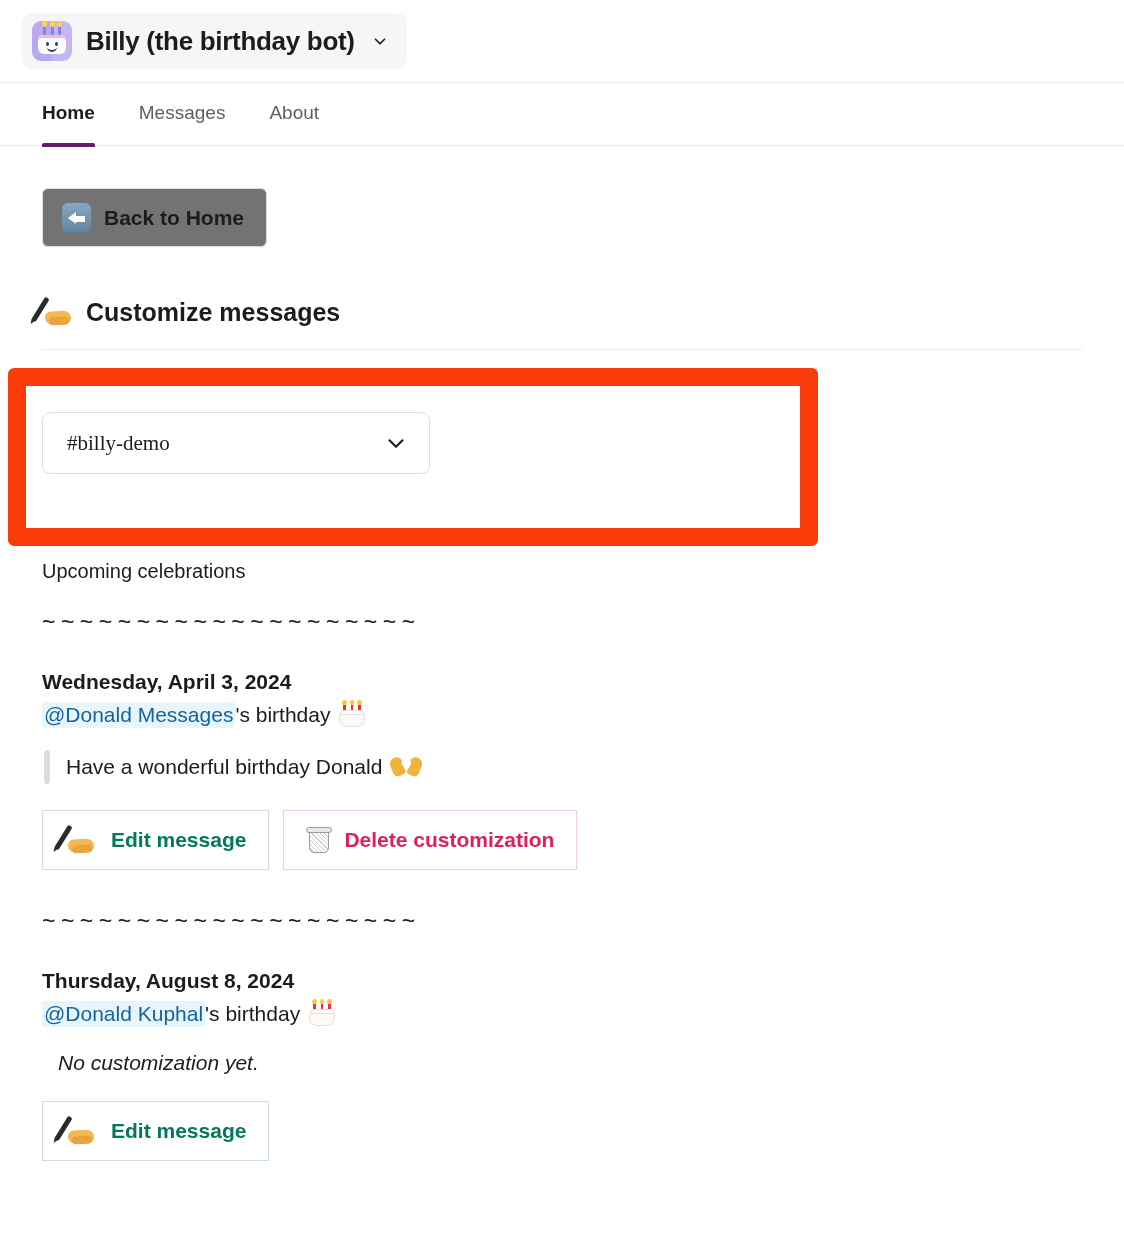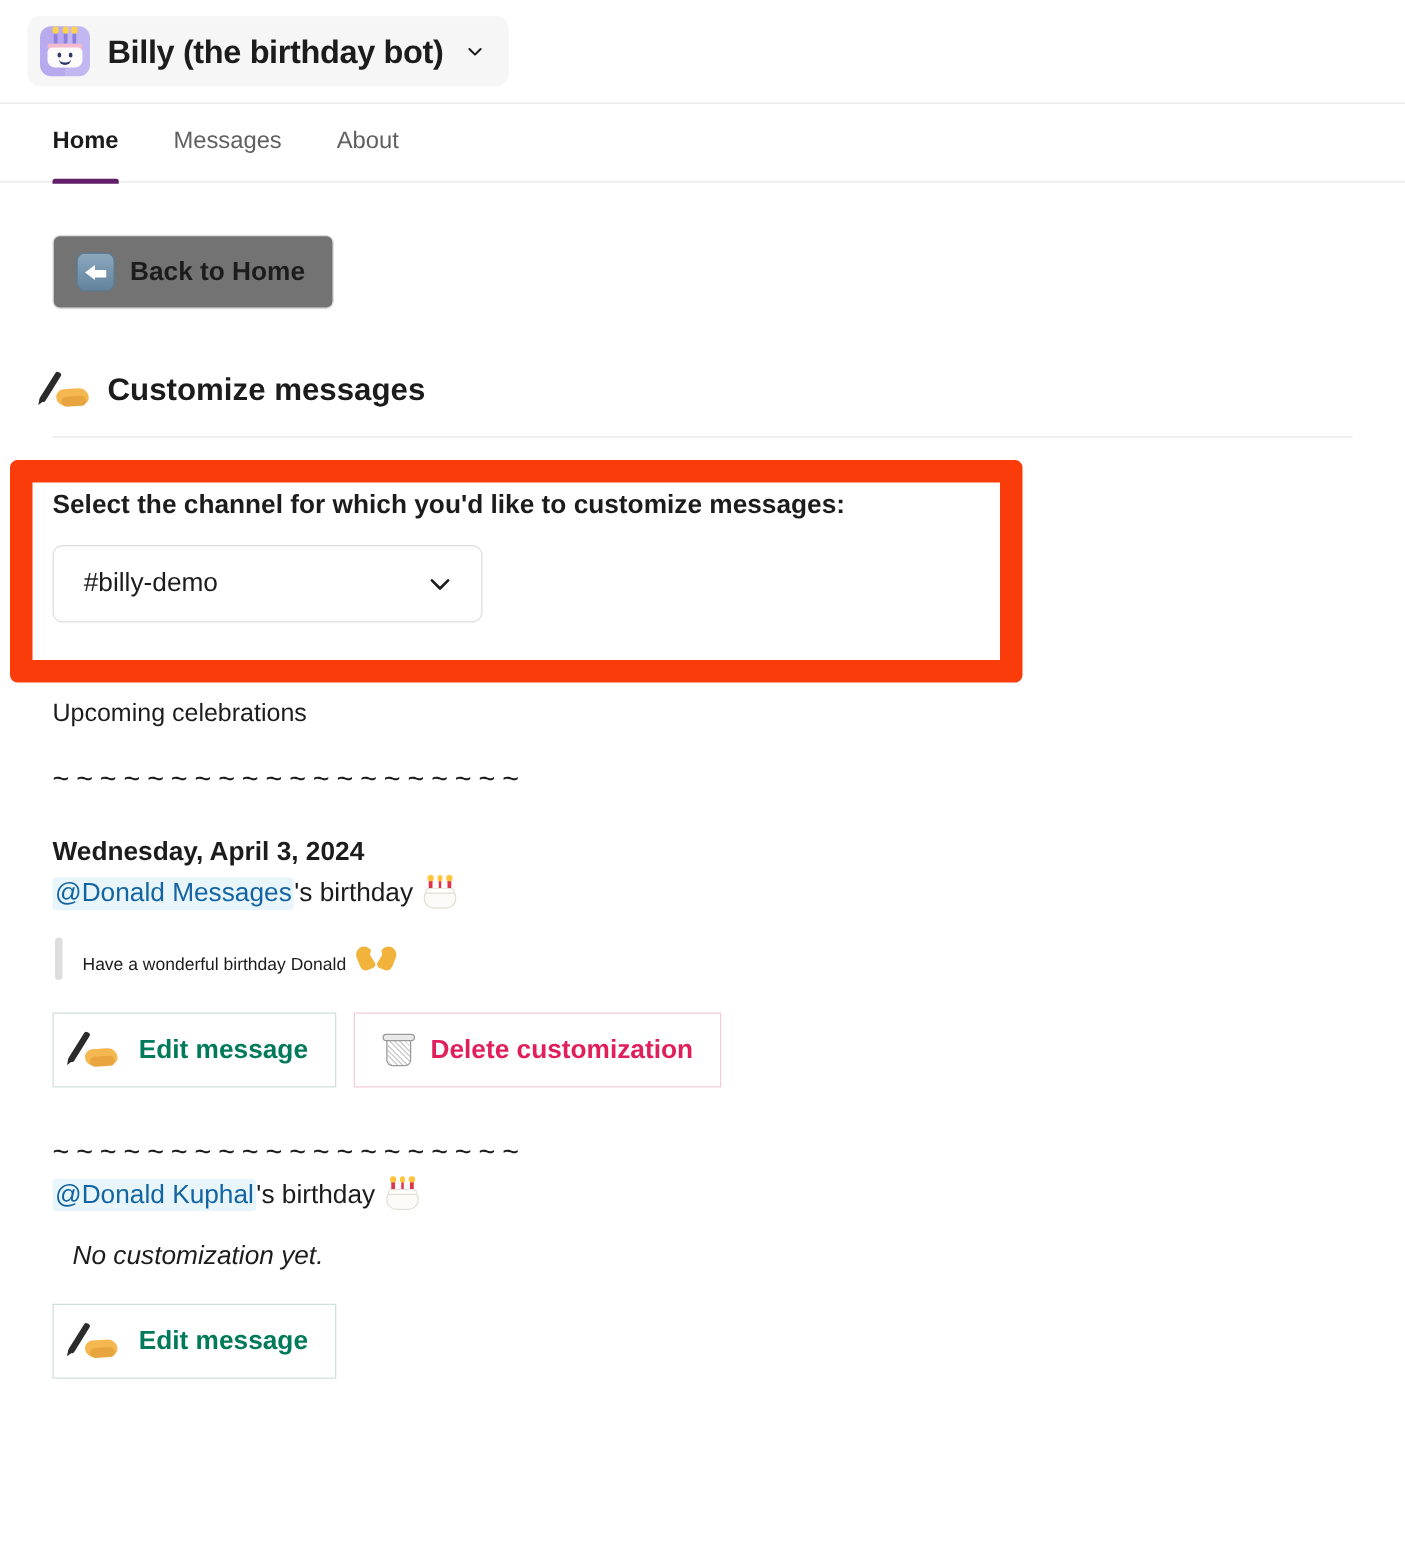--- a/index.html
+++ b/index.html
@@ -530,7 +530,6 @@
 <div class="highlight-wrap"></div>
 
 <div class="channel-block">
-  <div class="channel-label">Select the channel for which you'd like to customize messages:</div>
   <div class="select-box">
     <span class="select-value">#billy-demo</span>
     <span class="chevron">

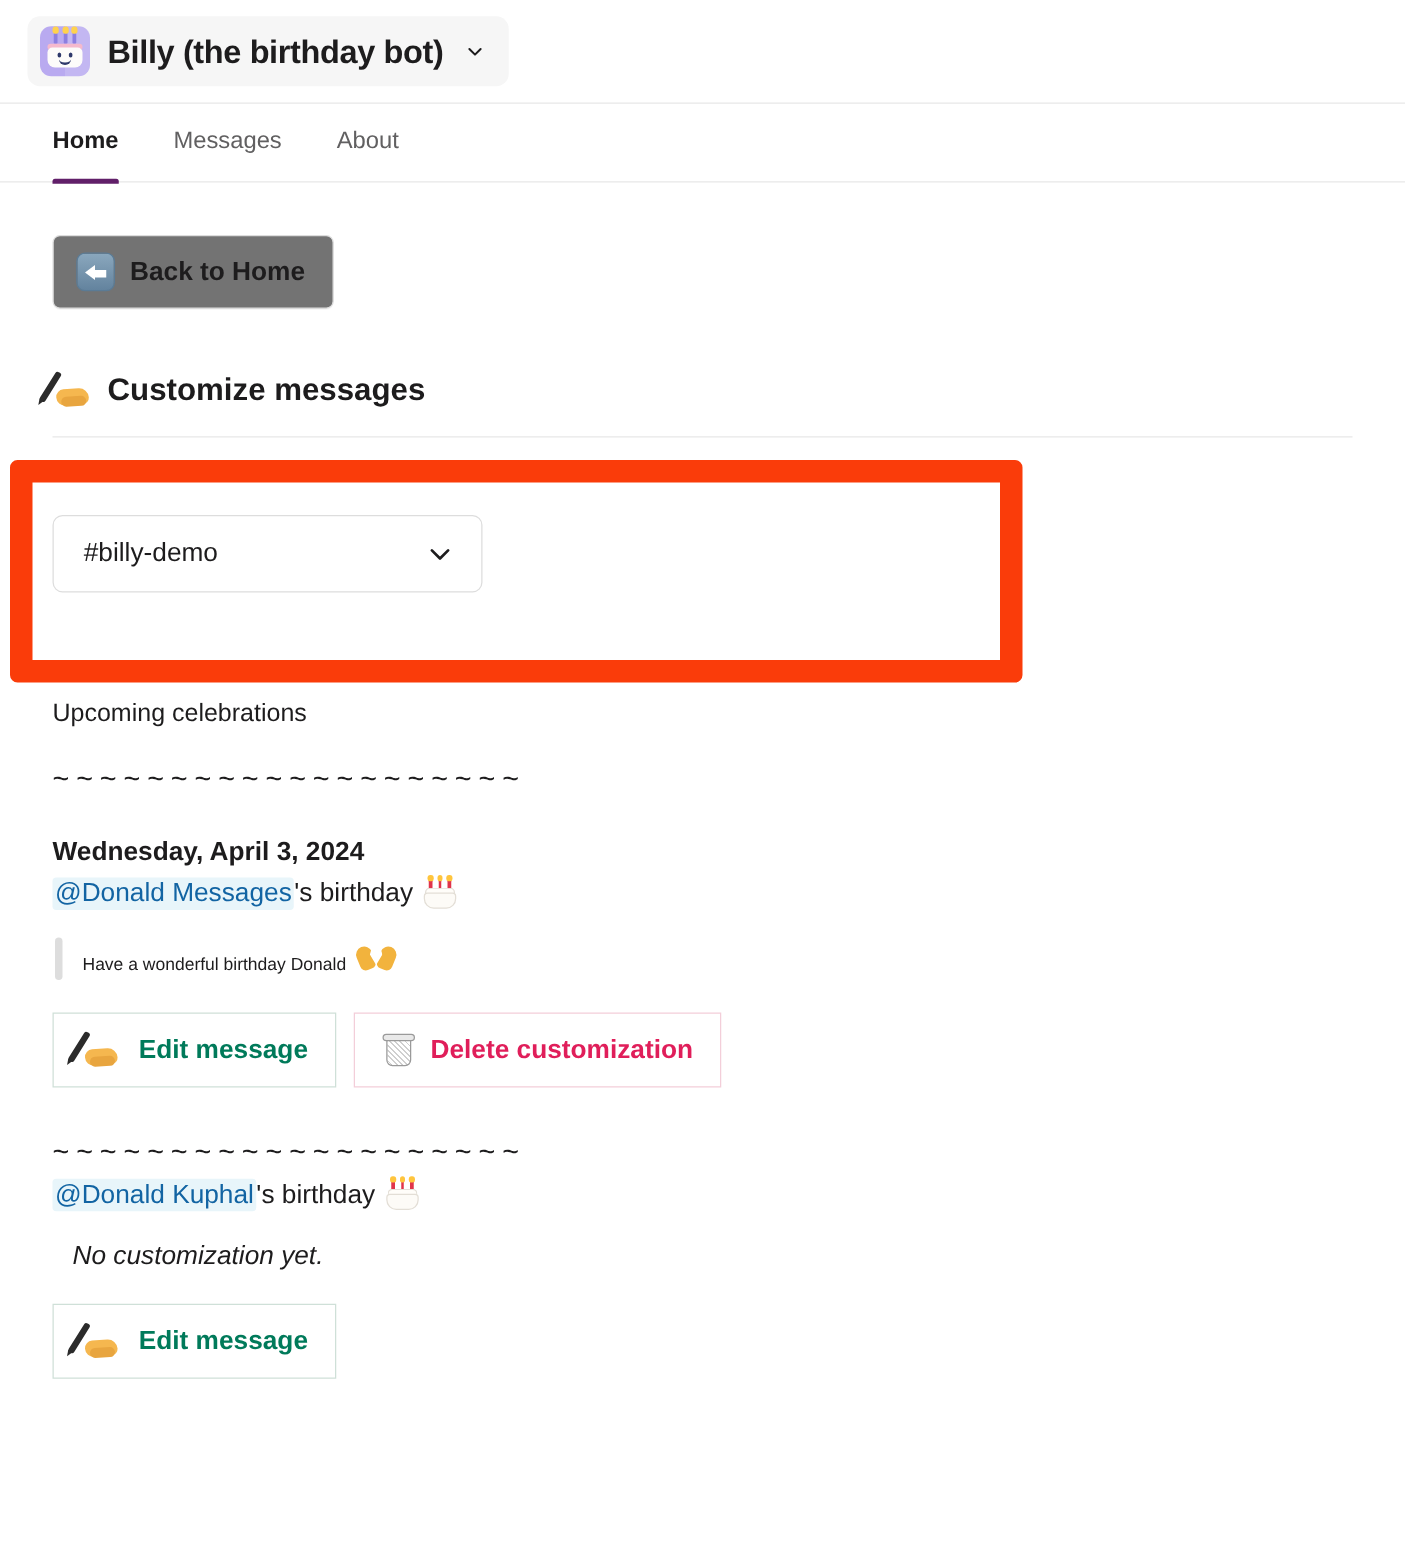--- a/index.html
+++ b/index.html
@@ -272,7 +272,7 @@
   }
   .select-box {
     margin-top: 20px;
-    width: 344px;
+    width: 388px;
     height: 62px;
     border: 1px solid #ddd;
     border-radius: 8px;
@@ -283,6 +283,7 @@
     padding: 0 20px 0 24px;
     box-sizing: border-box;
     cursor: pointer;
+    font-family: Liberation Serif, serif;
   }
   .select-value {
     font-size: 21px;

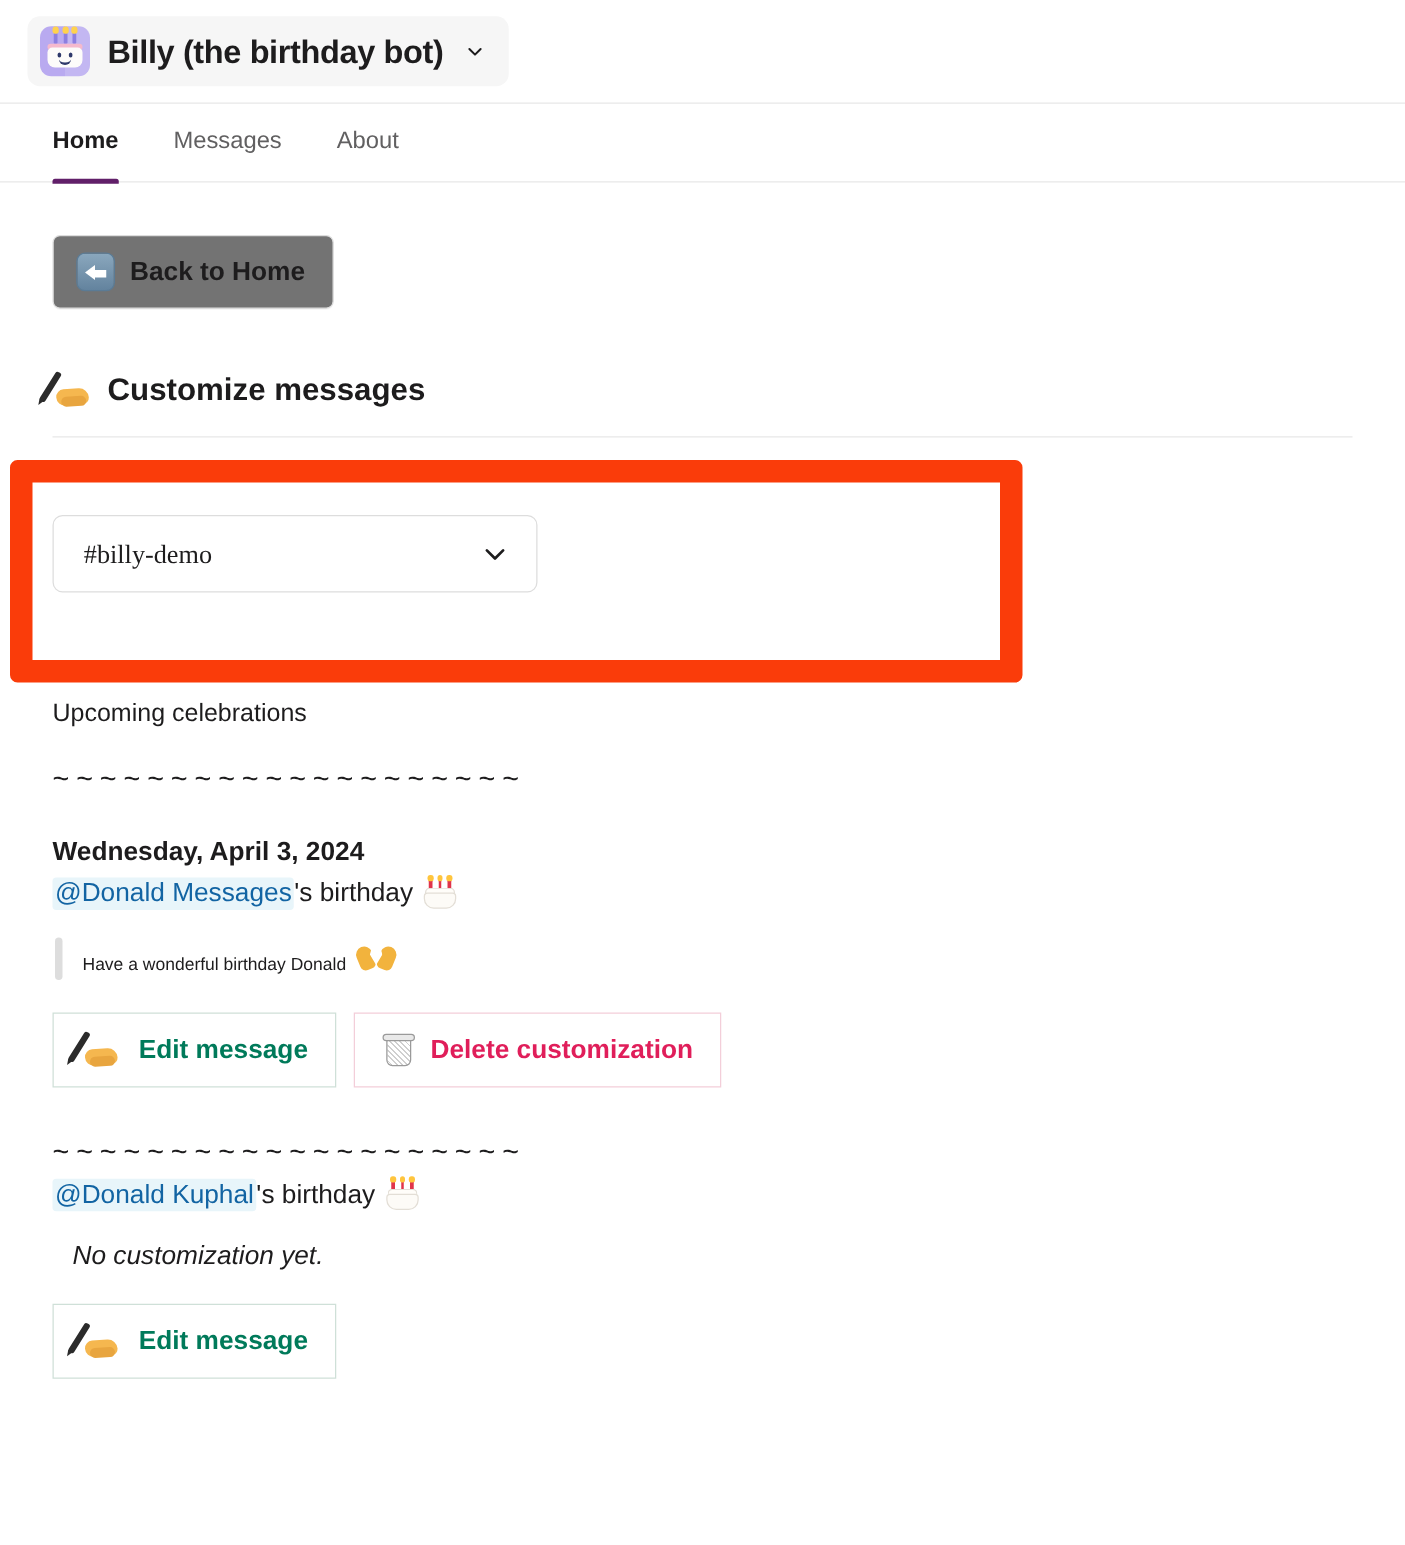--- a/index.html
+++ b/index.html
@@ -392,10 +392,10 @@
     flex: 0 0 auto;
   }
   .quote-text {
-    font-size: 14px;
-    color: #1d1c1d;
-    display: flex;
-    align-items: flex-end;
+    font-size: 21px;
+    color: #1d1c1d;
+    display: flex;
+    align-items: flex-start;
   }
   .heart-hands {
     display: inline-block;

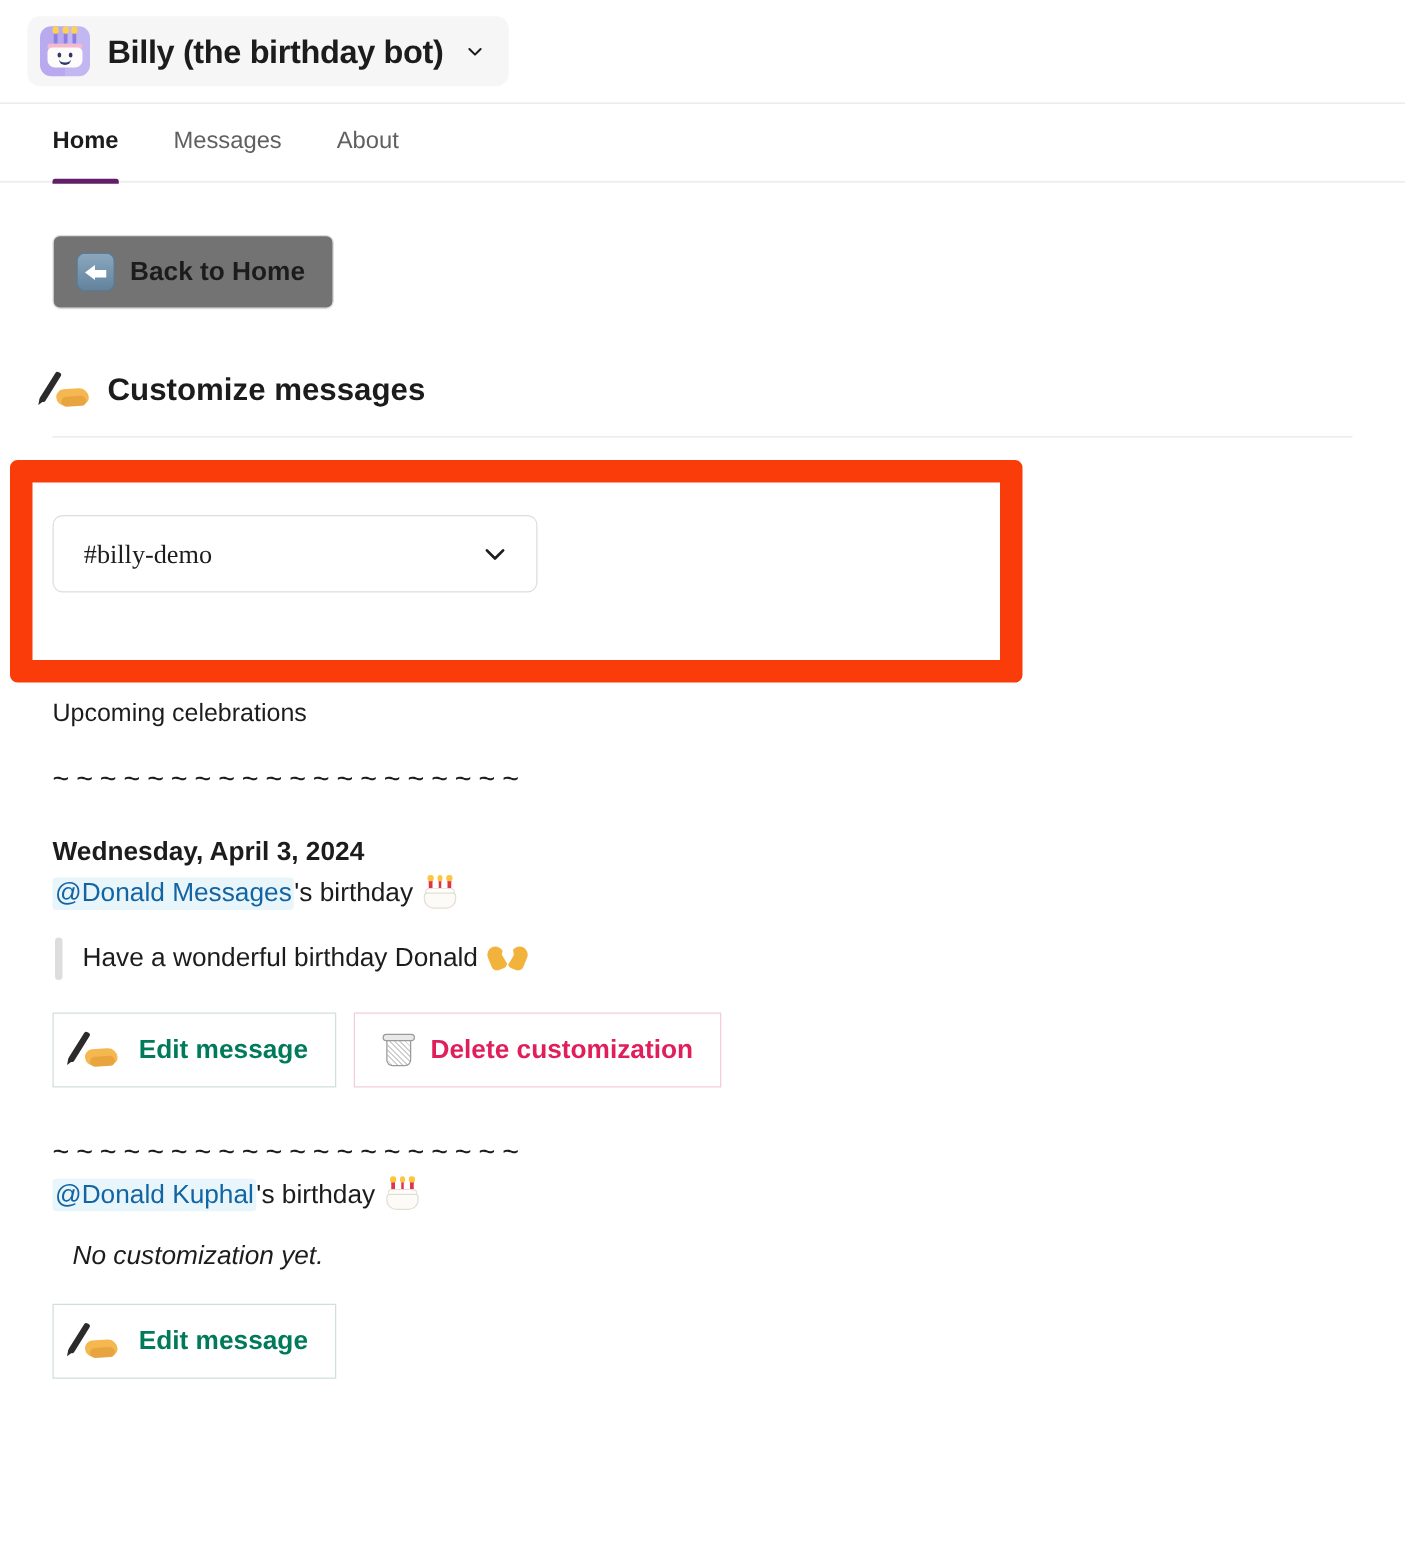--- a/index.html
+++ b/index.html
@@ -593,6 +593,7 @@
   <div class="tilde-divider" style="margin-top:38px">~~~~~~~~~~~~~~~~~~~~</div>
 
   <div>
+    <div class="date-line">Thursday, August 8, 2024</div>
     <div class="person-line">
       <span class="mention">@Donald Kuphal</span>
       <span>'s birthday</span>

